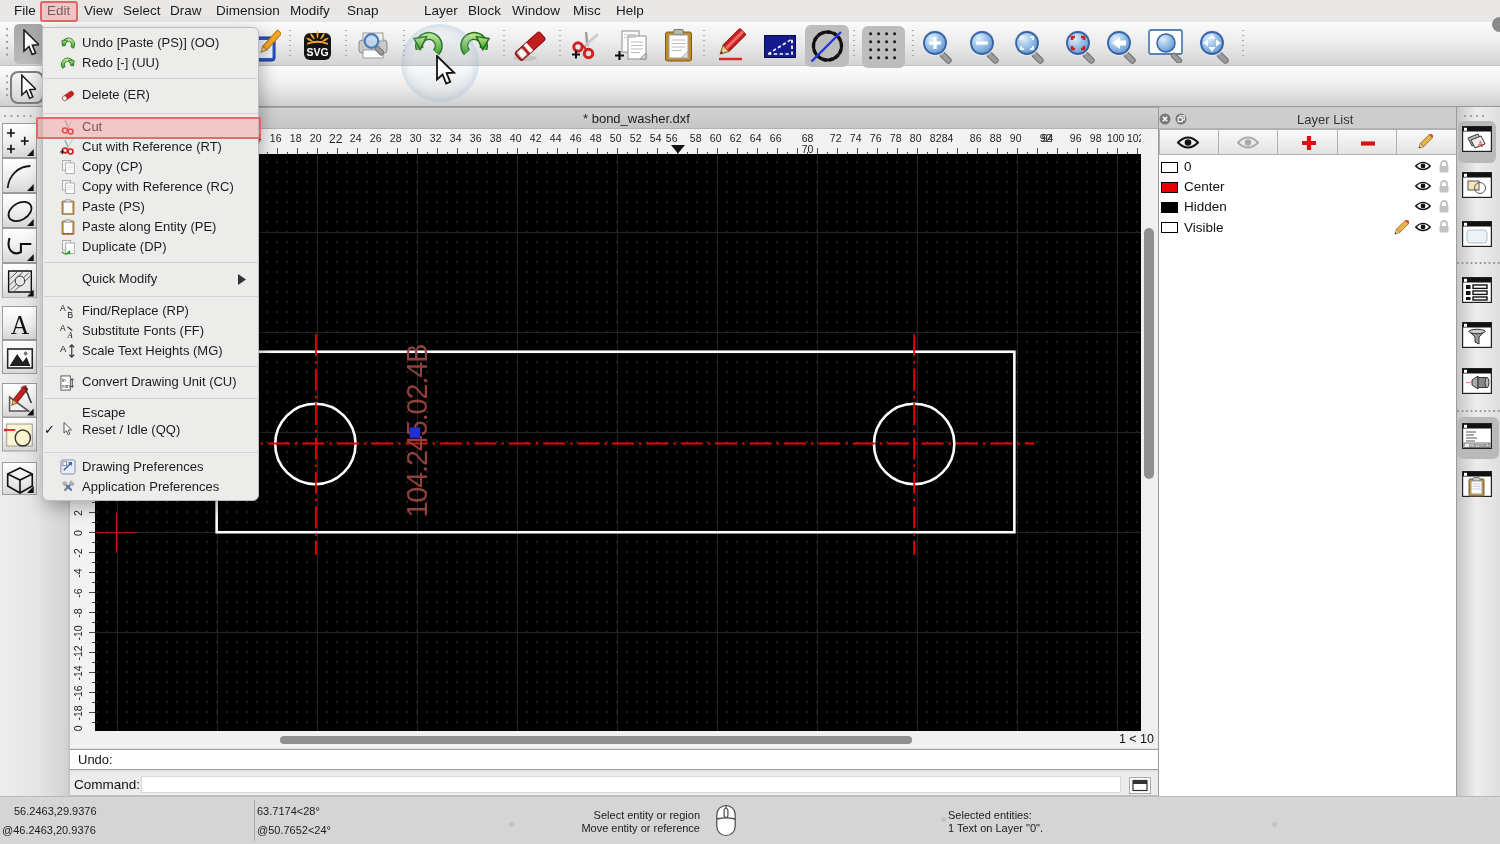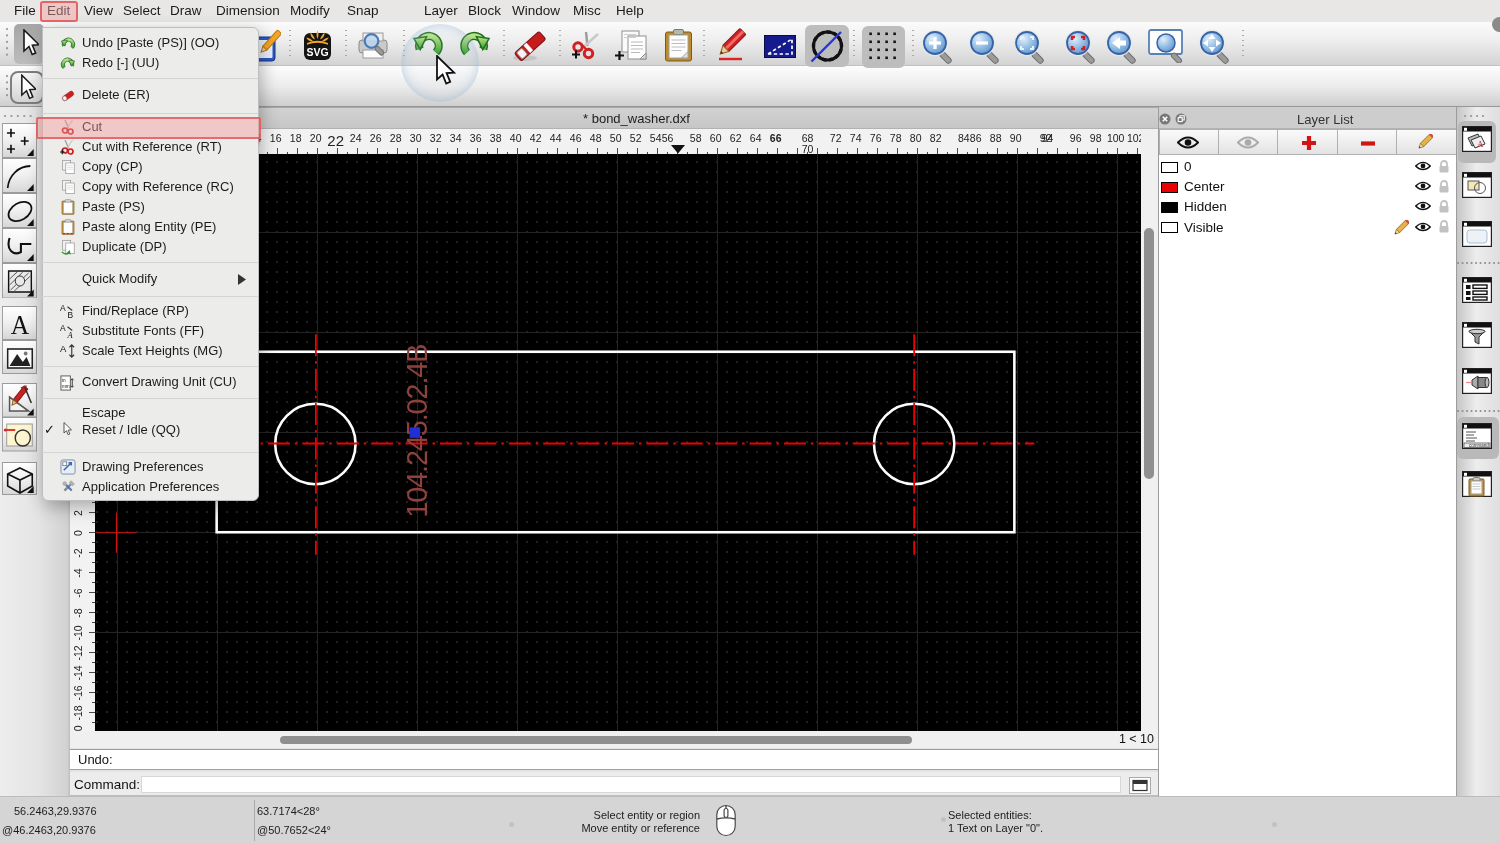--- a/index.html
+++ b/index.html
@@ -345,7 +345,7 @@
 <div class="txt" style="left:166.7px;top:2.5px;width:28px;text-align:center;font-size:10.5px;color:#222;">16</div>
 <div class="txt" style="left:186.7px;top:2.5px;width:28px;text-align:center;font-size:10.5px;color:#222;">18</div>
 <div class="txt" style="left:206.7px;top:2.5px;width:28px;text-align:center;font-size:10.5px;color:#222;">20</div>
-<div class="txt" style="left:226.7px;top:2.5px;width:28px;text-align:center;font-size:15px;color:#222;">22</div>
+<div class="txt" style="left:226.7px;top:2.5px;width:28px;text-align:center;font-size:12px;color:#222;">22</div>
 <div class="txt" style="left:246.7px;top:2.5px;width:28px;text-align:center;font-size:10.5px;color:#222;">24</div>
 <div class="txt" style="left:266.7px;top:2.5px;width:28px;text-align:center;font-size:10.5px;color:#222;">26</div>
 <div class="txt" style="left:286.7px;top:2.5px;width:28px;text-align:center;font-size:10.5px;color:#222;">28</div>

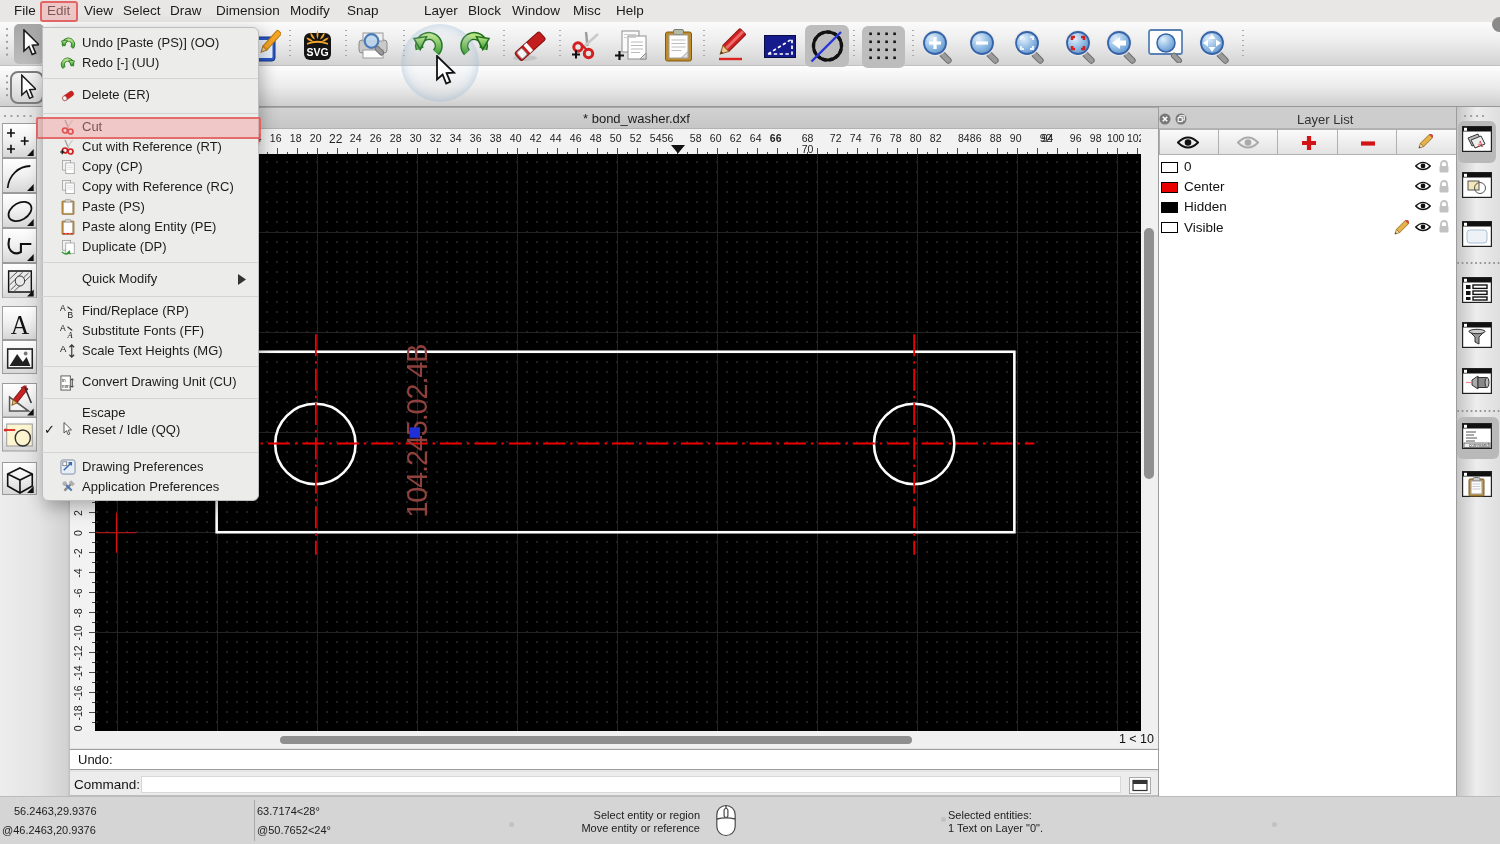--- a/index.html
+++ b/index.html
@@ -362,7 +362,7 @@
 <div class="txt" style="left:506.70000000000005px;top:2.5px;width:28px;text-align:center;font-size:10.5px;color:#222;">50</div>
 <div class="txt" style="left:526.7px;top:2.5px;width:28px;text-align:center;font-size:10.5px;color:#222;">52</div>
 <div class="txt" style="left:546.7px;top:2.5px;width:28px;text-align:center;font-size:10.5px;color:#222;">54</div>
-<div class="txt" style="left:566.7px;top:2.5px;width:20px;font-size:10.5px;color:#222;">56</div>
+<div class="txt" style="left:566.7px;top:2.5px;width:20px;text-align:center;font-size:10.5px;color:#222;">56</div>
 <div class="txt" style="left:586.7px;top:2.5px;width:28px;text-align:center;font-size:10.5px;color:#222;">58</div>
 <div class="txt" style="left:606.7px;top:2.5px;width:28px;text-align:center;font-size:10.5px;color:#222;">60</div>
 <div class="txt" style="left:626.7px;top:2.5px;width:28px;text-align:center;font-size:10.5px;color:#222;">62</div>

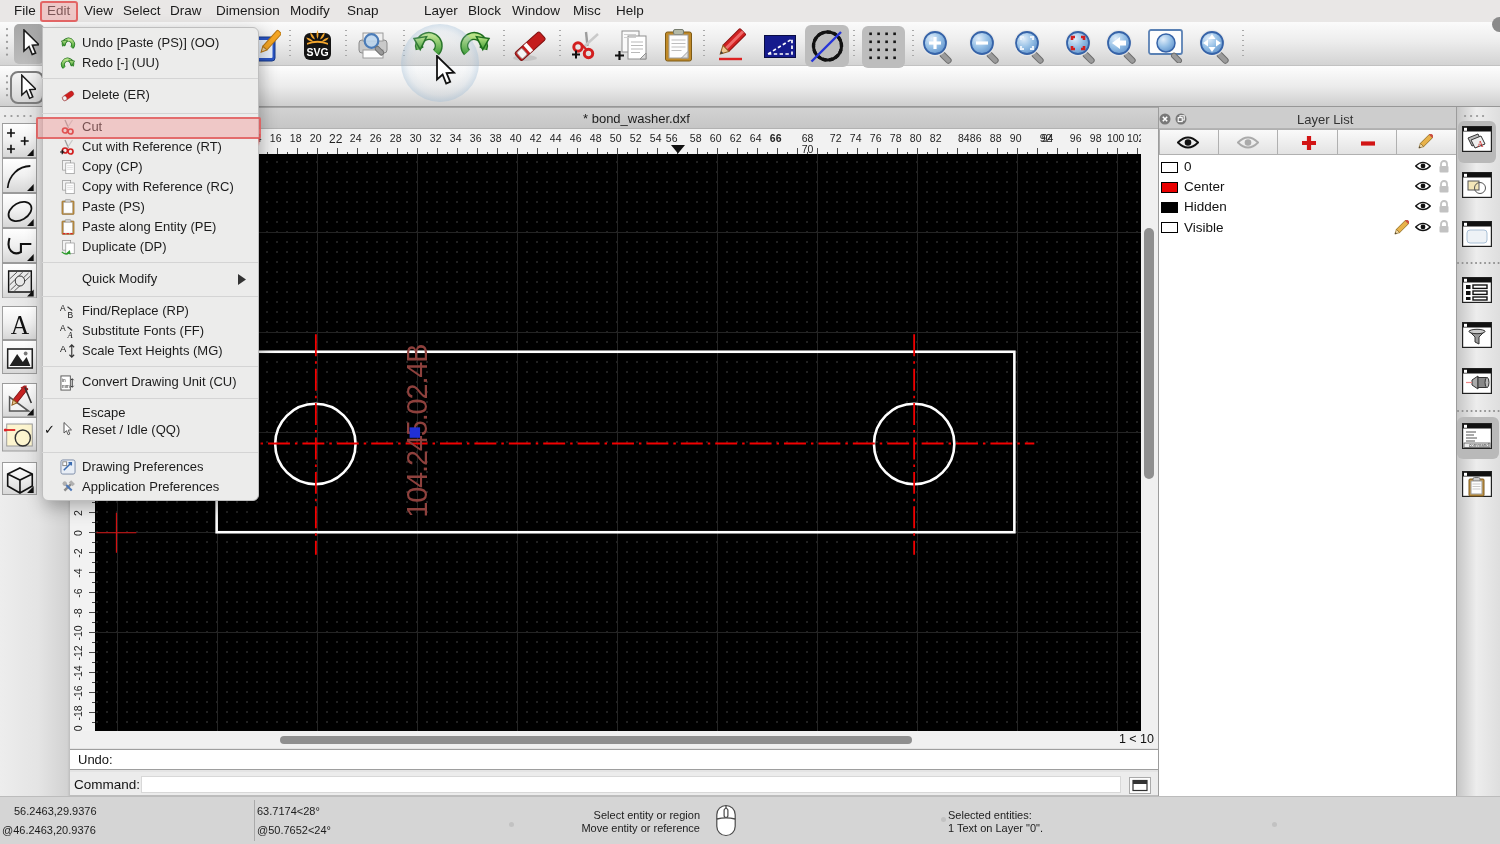--- a/index.html
+++ b/index.html
@@ -367,7 +367,7 @@
 <div class="txt" style="left:606.7px;top:2.5px;width:28px;text-align:center;font-size:10.5px;color:#222;">60</div>
 <div class="txt" style="left:626.7px;top:2.5px;width:28px;text-align:center;font-size:10.5px;color:#222;">62</div>
 <div class="txt" style="left:646.7px;top:2.5px;width:28px;text-align:center;font-size:10.5px;color:#222;">64</div>
-<div class="txt" style="left:666.7px;top:2.5px;width:28px;text-align:center;font-size:10.5px;color:#222;font-weight:bold;">66</div>
+<div class="txt" style="left:666.7px;top:2.5px;width:28px;text-align:center;font-size:10.5px;color:#222;">66</div>
 <div class="txt" style="left:686.7px;top:2.5px;width:28px;text-align:center;font-size:10.5px;color:#222;padding-left:20px;">68</div>
 <div class="txt" style="left:706.7px;top:14px;width:28px;text-align:left;font-size:10.5px;color:#222;">70</div>
 <div class="txt" style="left:726.7px;top:2.5px;width:28px;text-align:center;font-size:10.5px;color:#222;">72</div>

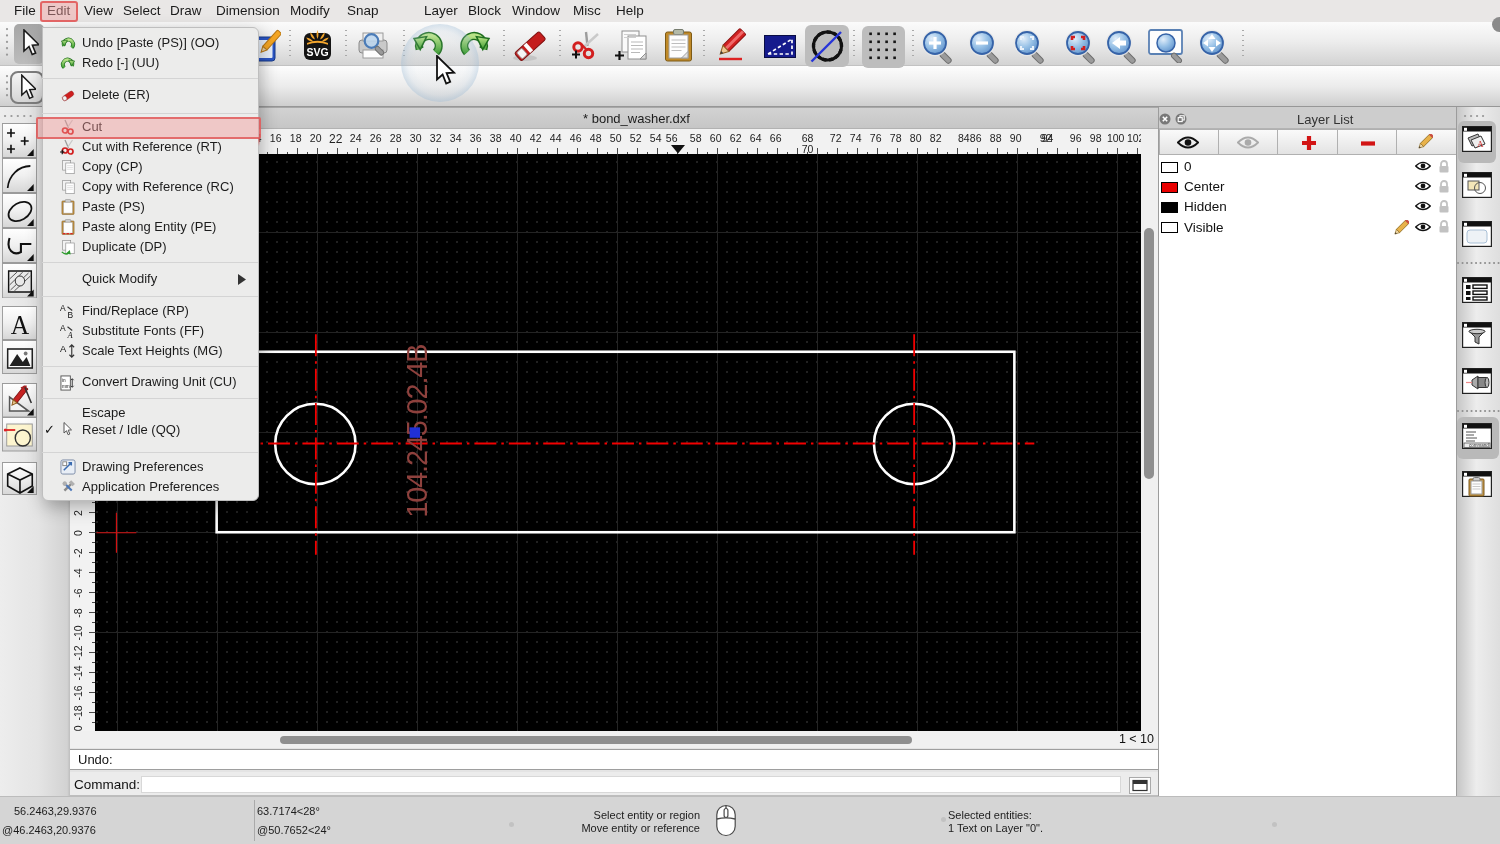--- a/index.html
+++ b/index.html
@@ -376,7 +376,7 @@
 <div class="txt" style="left:786.7px;top:2.5px;width:28px;text-align:center;font-size:10.5px;color:#222;">78</div>
 <div class="txt" style="left:806.7px;top:2.5px;width:28px;text-align:center;font-size:10.5px;color:#222;">80</div>
 <div class="txt" style="left:826.7px;top:2.5px;width:28px;text-align:center;font-size:10.5px;color:#222;">82</div>
-<div class="txt" style="left:846.7px;top:2.5px;width:28px;text-align:right;font-size:10.5px;color:#222;">84</div>
+<div class="txt" style="left:846.7px;top:2.5px;width:28px;text-align:left;font-size:10.5px;color:#222;">84</div>
 <div class="txt" style="left:866.7px;top:2.5px;width:28px;text-align:center;font-size:10.5px;color:#222;">86</div>
 <div class="txt" style="left:886.7px;top:2.5px;width:28px;text-align:center;font-size:10.5px;color:#222;">88</div>
 <div class="txt" style="left:906.7px;top:2.5px;width:28px;text-align:center;font-size:10.5px;color:#222;">90</div>

